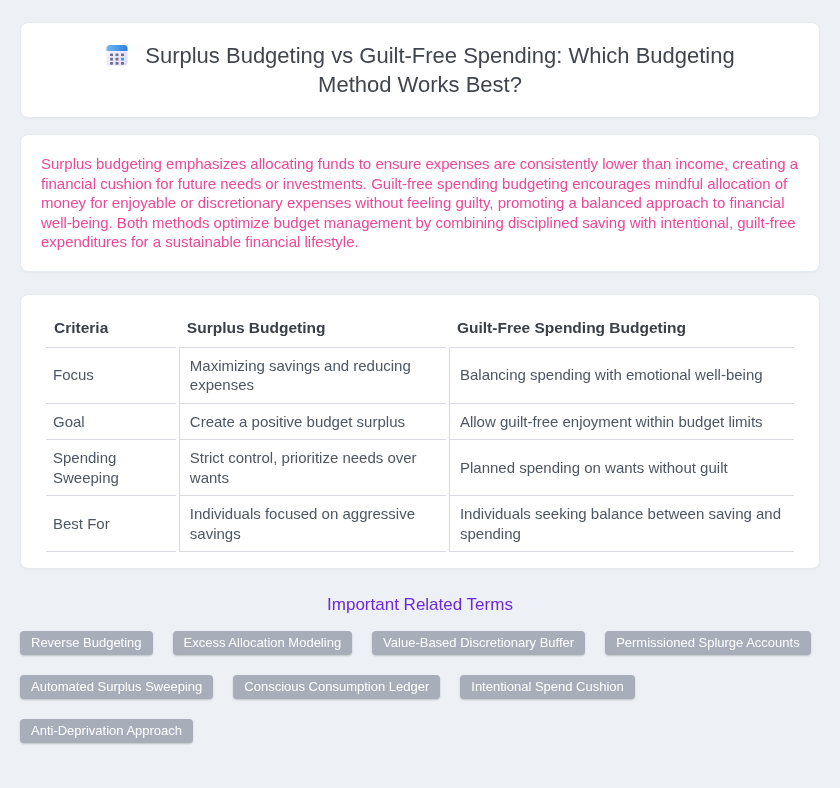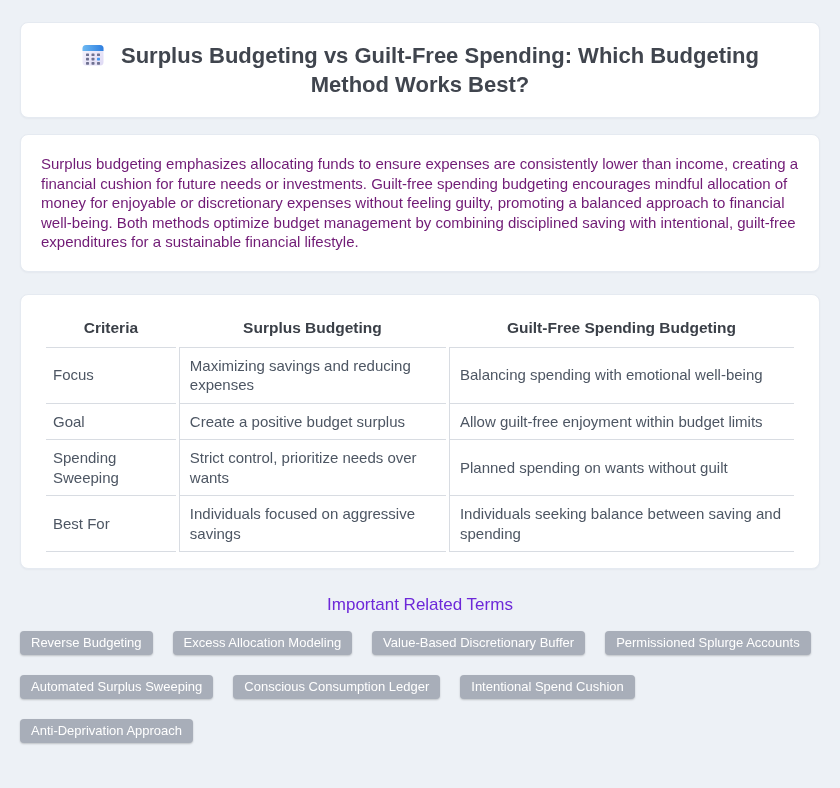--- a/index.html
+++ b/index.html
@@ -33,7 +33,7 @@
     margin: 0;
     font-size: 22px;
     line-height: 29px;
-    font-weight: 700;
+    font-weight: 400;
     color: #40454e;
     text-align: center;
   }

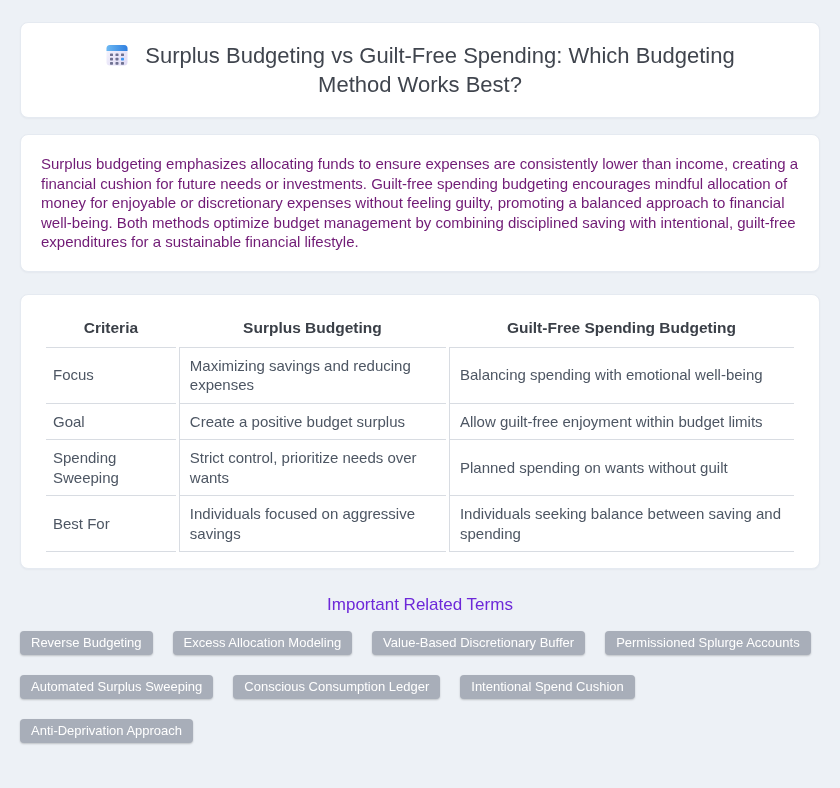--- a/index.html
+++ b/index.html
@@ -54,7 +54,7 @@
     margin: 0;
     font-size: 15px;
     line-height: 19.5px;
-    color: #701a75;
+    color: #ec4899;
   }
 
   

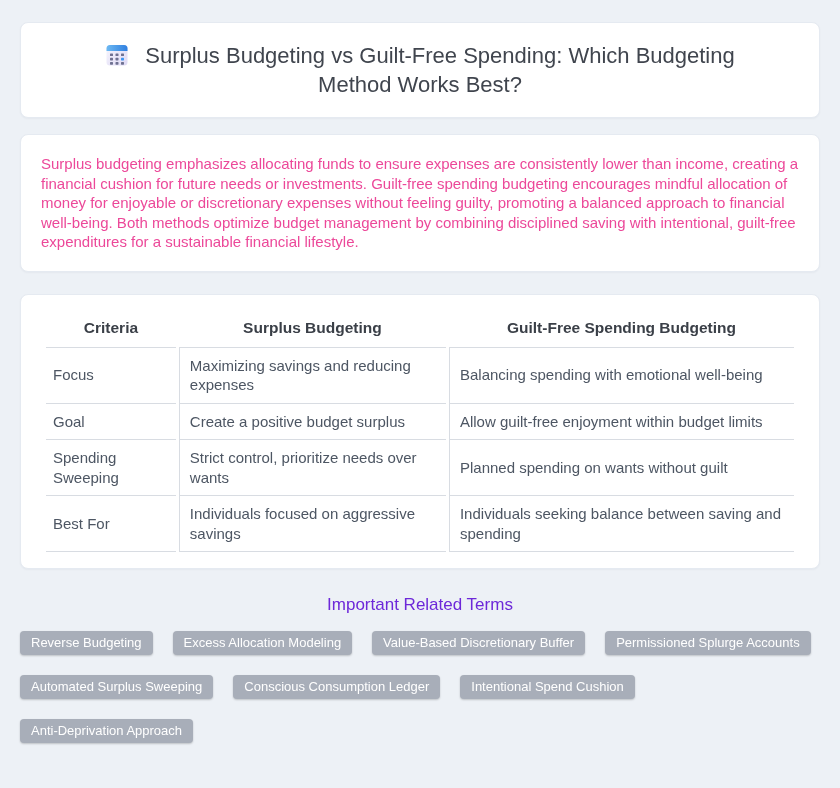--- a/index.html
+++ b/index.html
@@ -74,7 +74,7 @@
     font-size: 15.5px;
     font-weight: 700;
     color: #3a3f47;
-    text-align: center;
+    text-align: left;
     padding: 6px 8px 10px 8px;
     border-bottom: 1px solid #d8dce2;
   }

